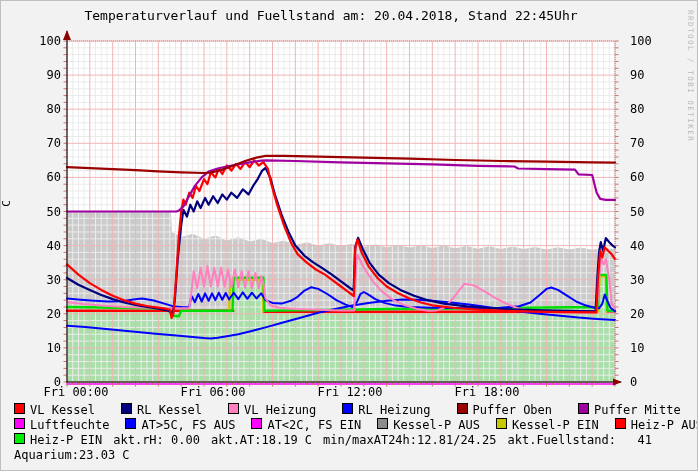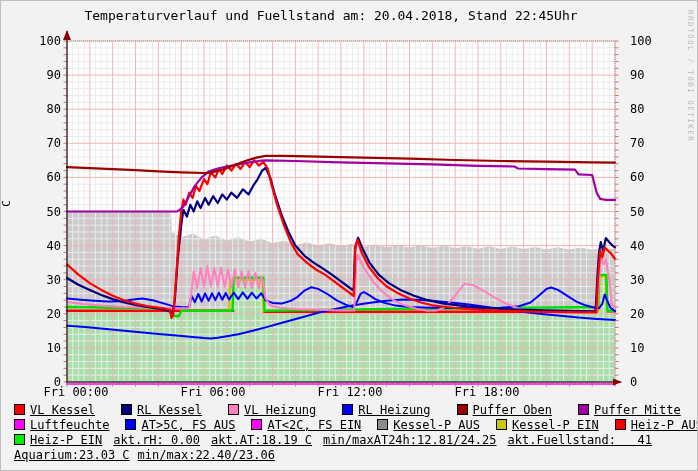--- a/index.html
+++ b/index.html
@@ -15,7 +15,7 @@
   #legend{position:absolute;left:13px;top:401px;right:2px;font-size:12px;}
   .legend-row{display:flex;align-items:center;height:15px;white-space:pre;}
   .legend-row.r1{gap:26px}.legend-row.r2{gap:16px}.legend-row.r3{gap:11px}.legend-row.r4{gap:8px}
-  .li{display:flex;align-items:center;text-decoration:underline;}
+  .li{display:flex;align-items:flex-start;}
   .sw{width:9px;height:9px;border:1px solid #000;margin-right:5px;flex:none;}
   .lt{white-space:pre;}
 </style>

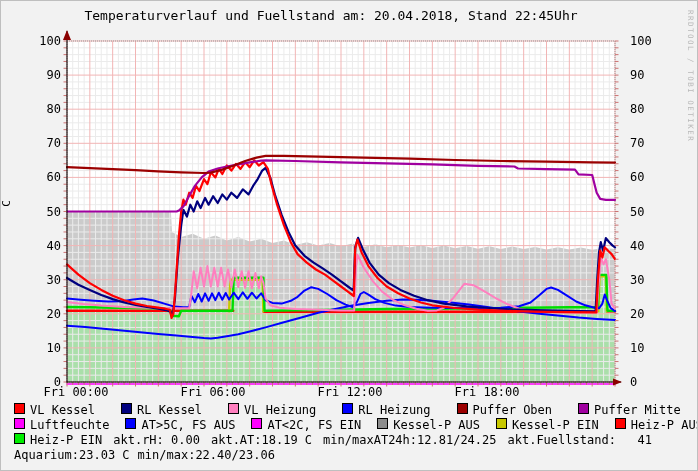--- a/index.html
+++ b/index.html
@@ -435,7 +435,7 @@
       <div class="legend-row r1"><span class="li"><span class="sw" style="background: rgb(255, 0, 0);"></span><span class="lt">VL Kessel</span></span><span class="li"><span class="sw" style="background: rgb(0, 0, 127);"></span><span class="lt">RL Kessel</span></span><span class="li"><span class="sw" style="background: rgb(255, 127, 191);"></span><span class="lt">VL Heizung</span></span><span class="li"><span class="sw" style="background: rgb(0, 0, 255);"></span><span class="lt">RL Heizung</span></span><span class="li"><span class="sw" style="background: rgb(155, 0, 0);"></span><span class="lt">Puffer Oben</span></span><span class="li"><span class="sw" style="background: rgb(160, 0, 160);"></span><span class="lt">Puffer Mitte</span></span></div>
       <div class="legend-row r2"><span class="li"><span class="sw" style="background: rgb(255, 0, 255);"></span><span class="lt">Luftfeuchte</span></span><span class="li"><span class="sw" style="background: rgb(0, 0, 255);"></span><span class="lt">AT&gt;5C, FS AUS</span></span><span class="li"><span class="sw" style="background: rgb(255, 0, 255);"></span><span class="lt">AT&lt;2C, FS EIN</span></span><span class="li"><span class="sw" style="background: rgb(140, 140, 140);"></span><span class="lt">Kessel-P AUS</span></span><span class="li"><span class="sw" style="background: rgb(200, 200, 0);"></span><span class="lt">Kessel-P EIN</span></span><span class="li"><span class="sw" style="background: rgb(255, 0, 0);"></span><span class="lt">Heiz-P AUS</span></span></div>
       <div class="legend-row r3"><span class="li"><span class="sw" style="background: rgb(0, 238, 0);"></span><span class="lt">Heiz-P EIN</span></span><span class="li"><span class="lt">akt.rH: 0.00</span></span><span class="li"><span class="lt">akt.AT:18.19 C</span></span><span class="li"><span class="lt">min/maxAT24h:12.81/24.25</span></span><span class="li"><span class="lt">akt.Fuellstand:   41</span></span></div>
-      <div class="legend-row r4"><span class="li"><span class="lt">Aquarium:23.03 C</span></span><span class="li"><span class="lt">min/max:22.40/23.06</span></span></div>
+      <div class="legend-row r4"><span class="li"><span class="lt">Aquarium:23.03 C</span></span></div>
     </div>
 </div>
 

